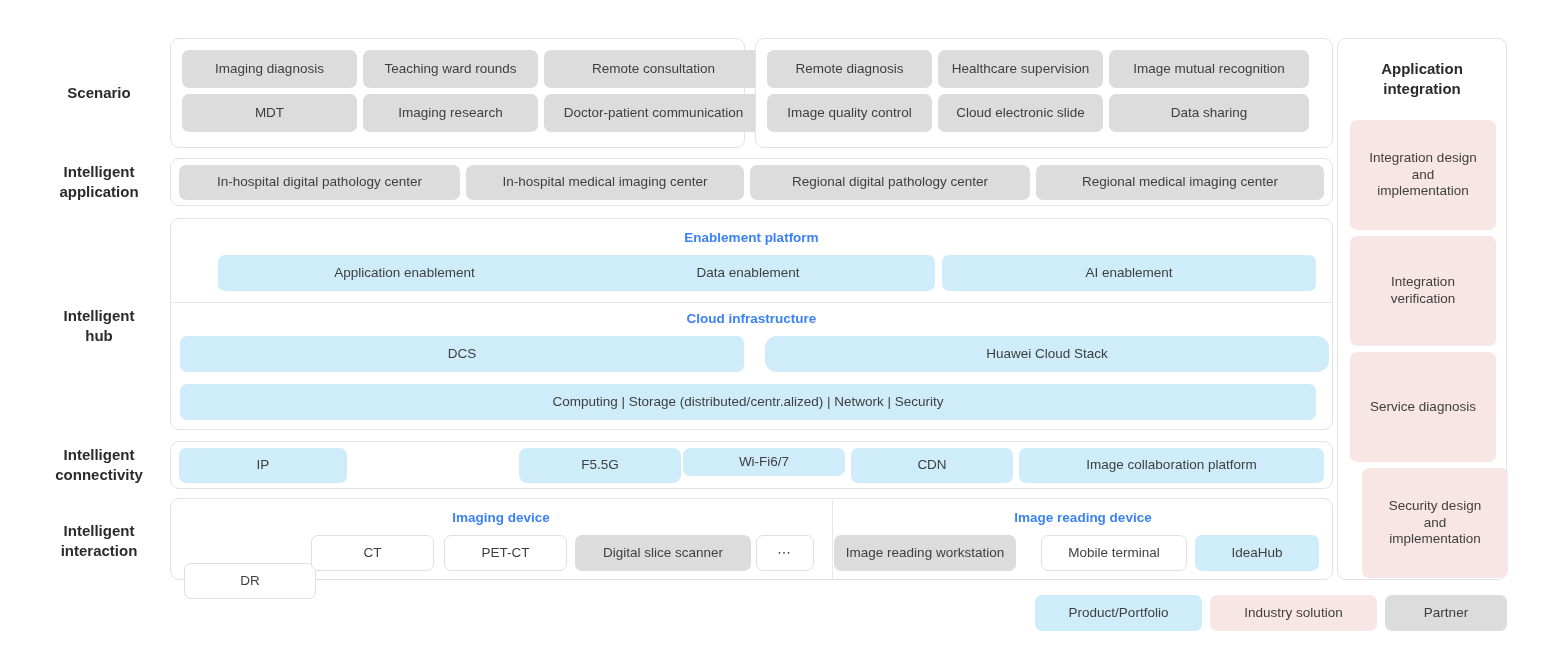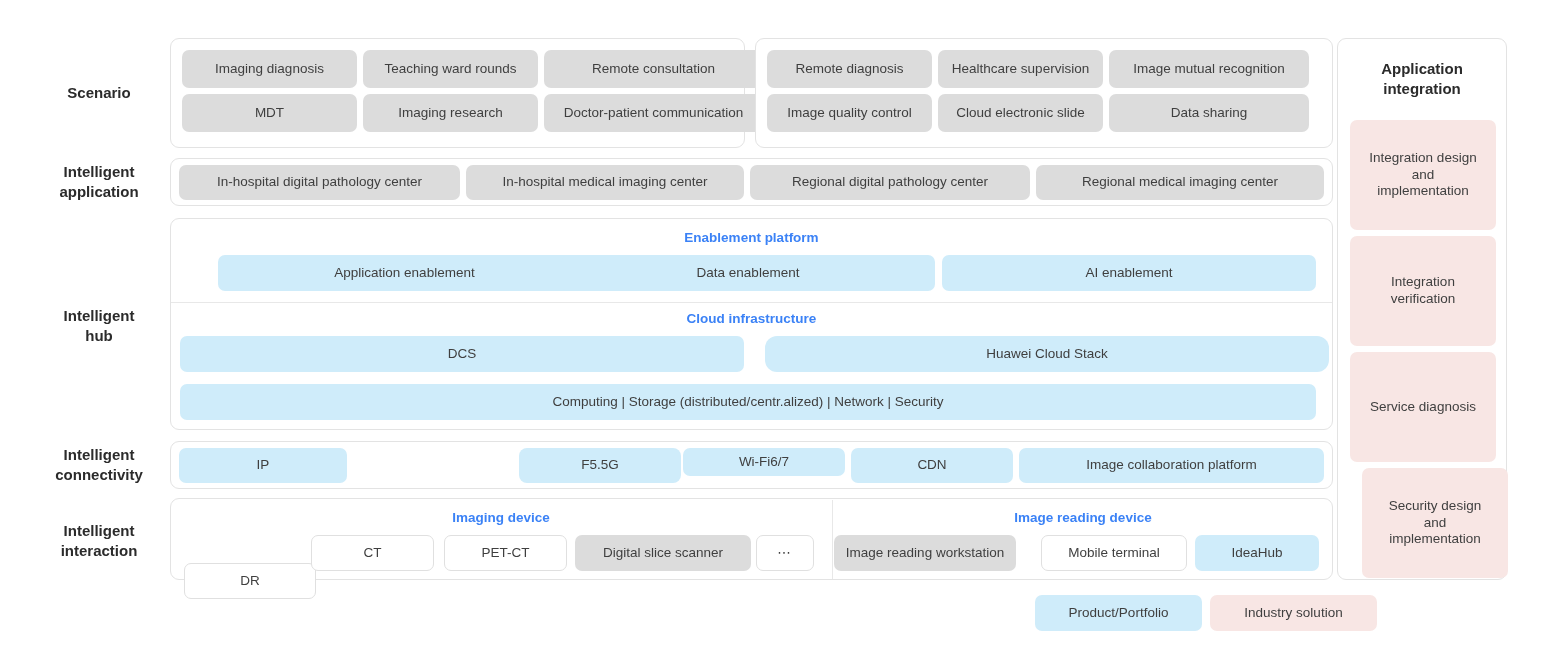--- a/index.html
+++ b/index.html
@@ -173,6 +173,7 @@
 
   <div class="chip blue" style="position:absolute;left:1035px;top:595px;width:167px;height:36px;">Product/Portfolio</div>
   <div class="chip pink" style="position:absolute;left:1210px;top:595px;width:167px;height:36px;">Industry solution</div>
+  <div class="chip gray" style="position:absolute;left:1385px;top:595px;width:122px;height:36px;">Partner</div>
 
 </div>
 

